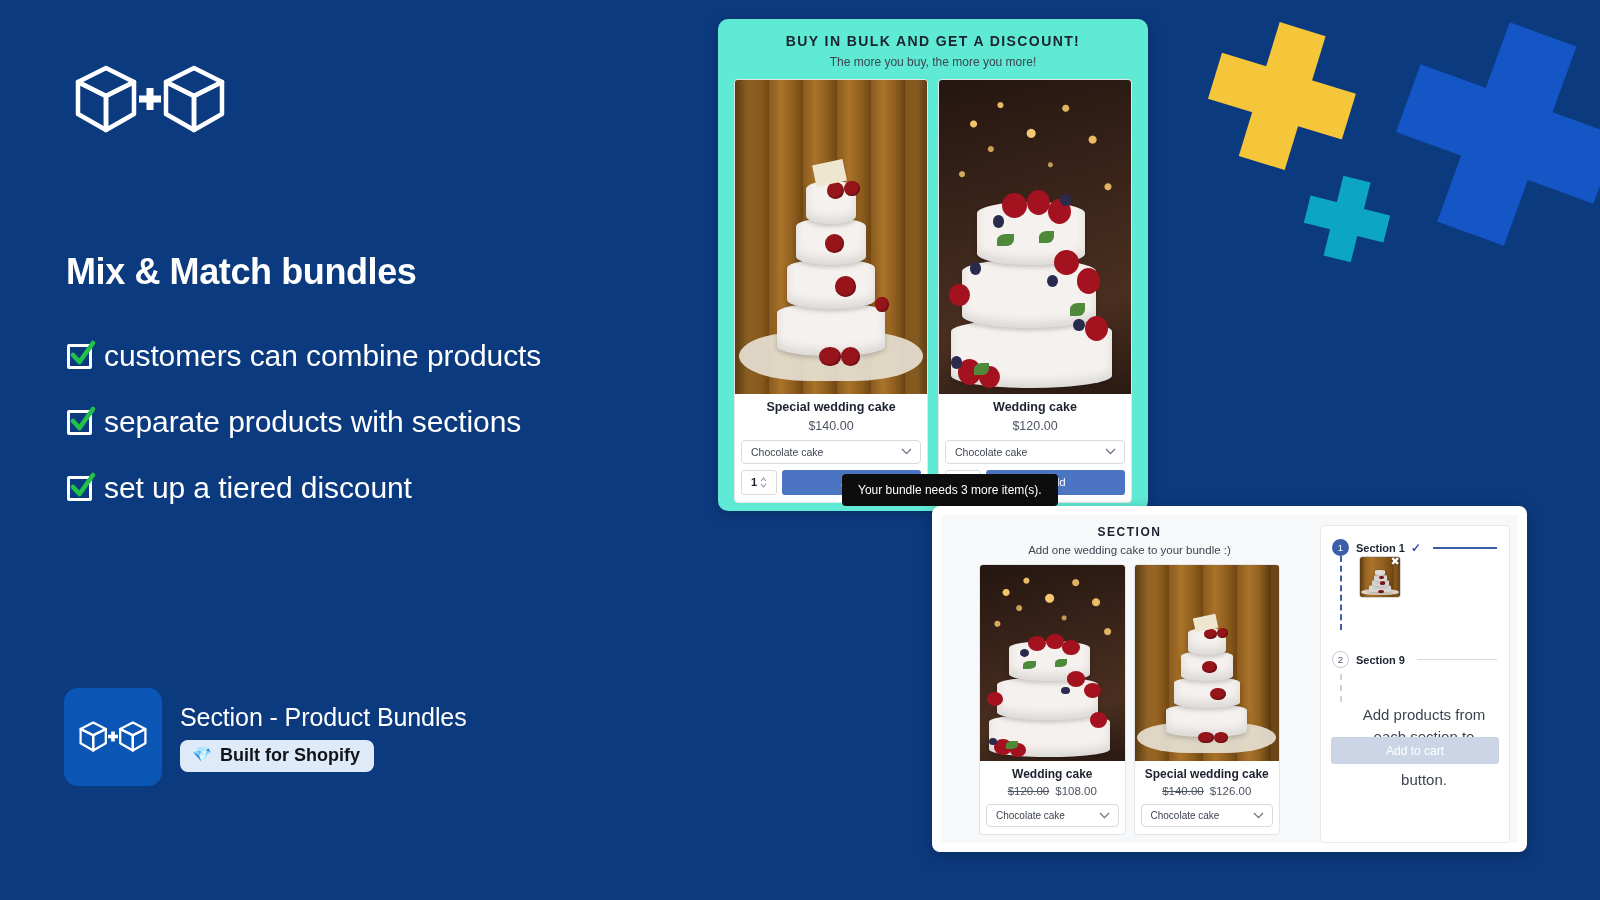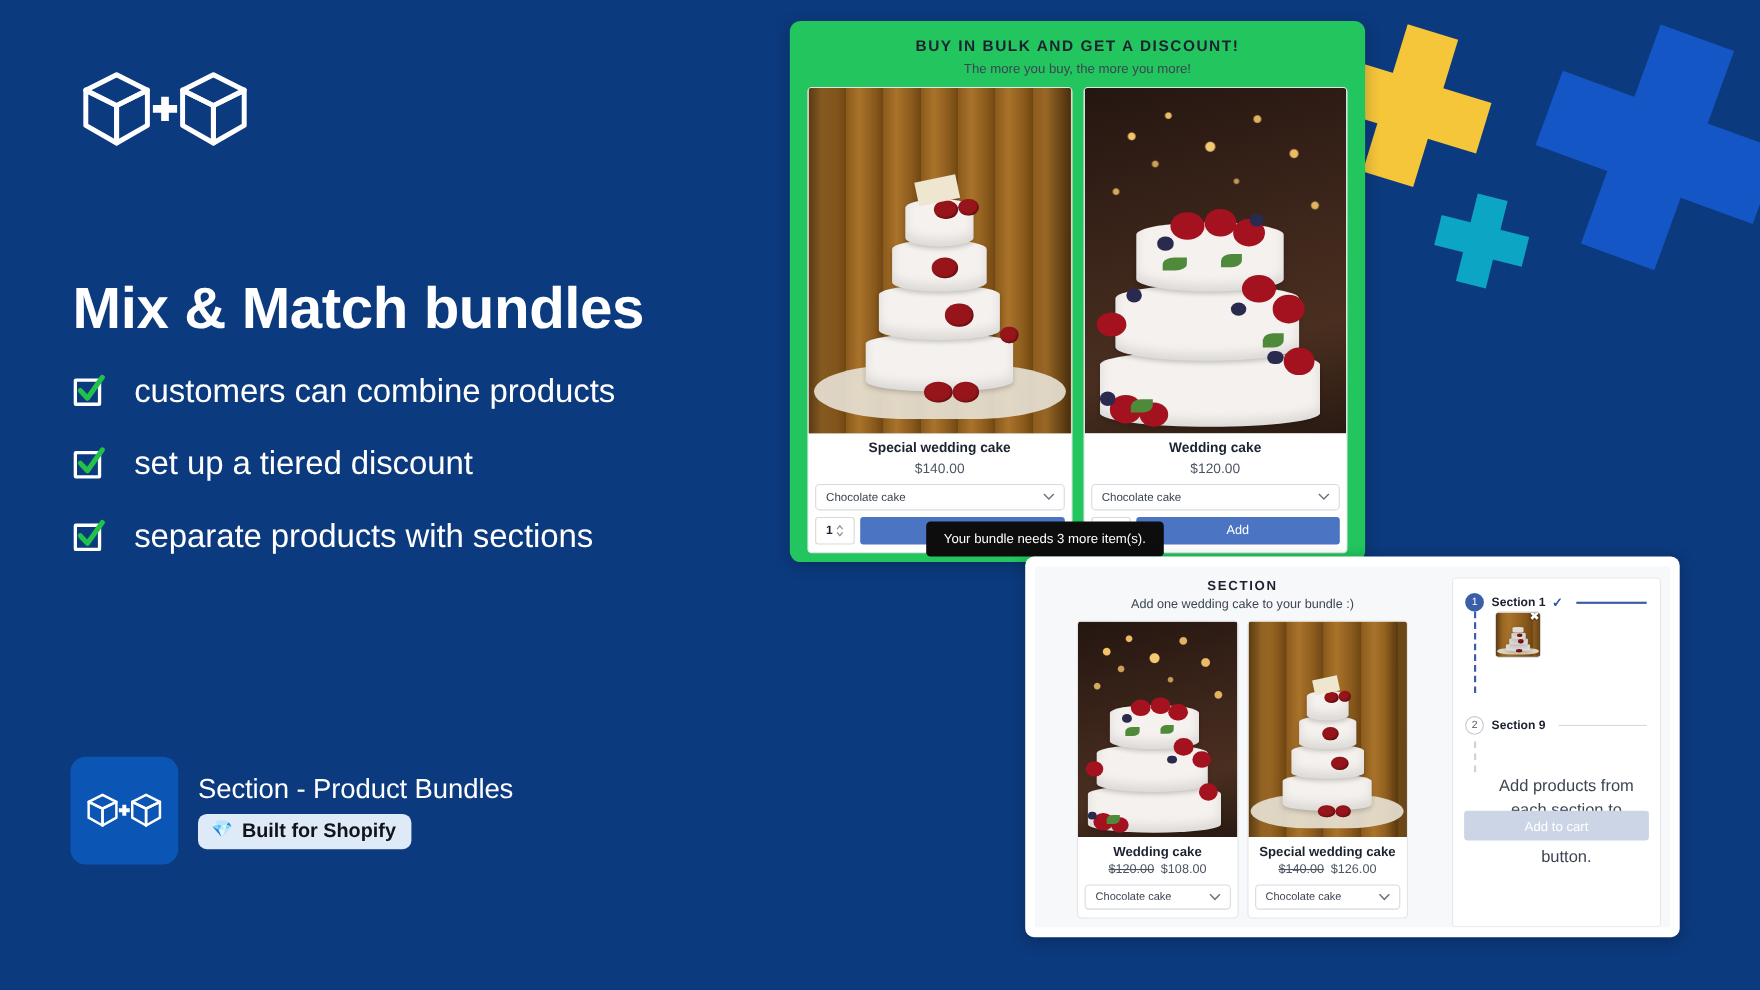--- a/index.html
+++ b/index.html
@@ -103,8 +103,8 @@
   #widget-bulk {
     position: absolute;
     left: 718px; top: 19px;
-    width: 523px; height: 492px;
-    background: #22c55e;
+    width: 430px; height: 492px;
+    background: #5eead4;
     border-radius: 10px;
     box-shadow: 0 3px 14px rgba(0,0,0,0.22);
     padding: 14px 16px 0 16px;

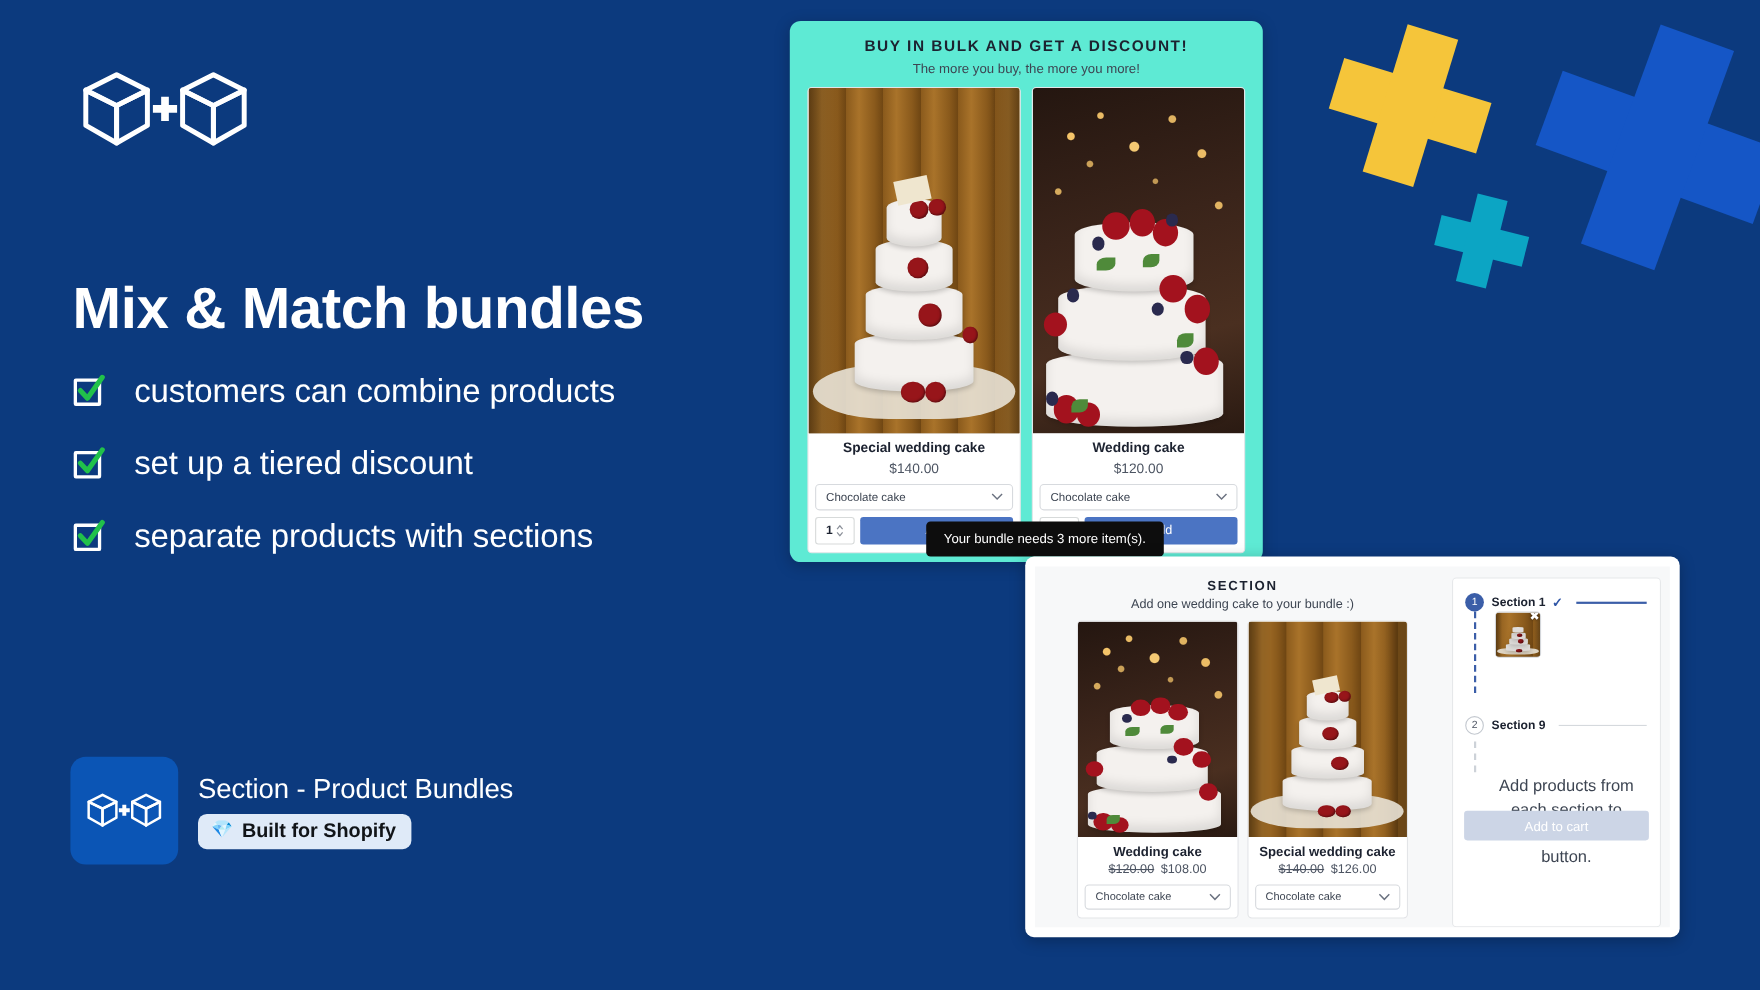--- a/index.html
+++ b/index.html
@@ -41,7 +41,7 @@
   #headline {
     position: absolute; left: 66px; top: 252px;
     color: #ffffff;
-    font-size: 53px;
+    font-size: 36px;
     font-weight: 700;
     letter-spacing: -0.4px;
     line-height: 1.1;

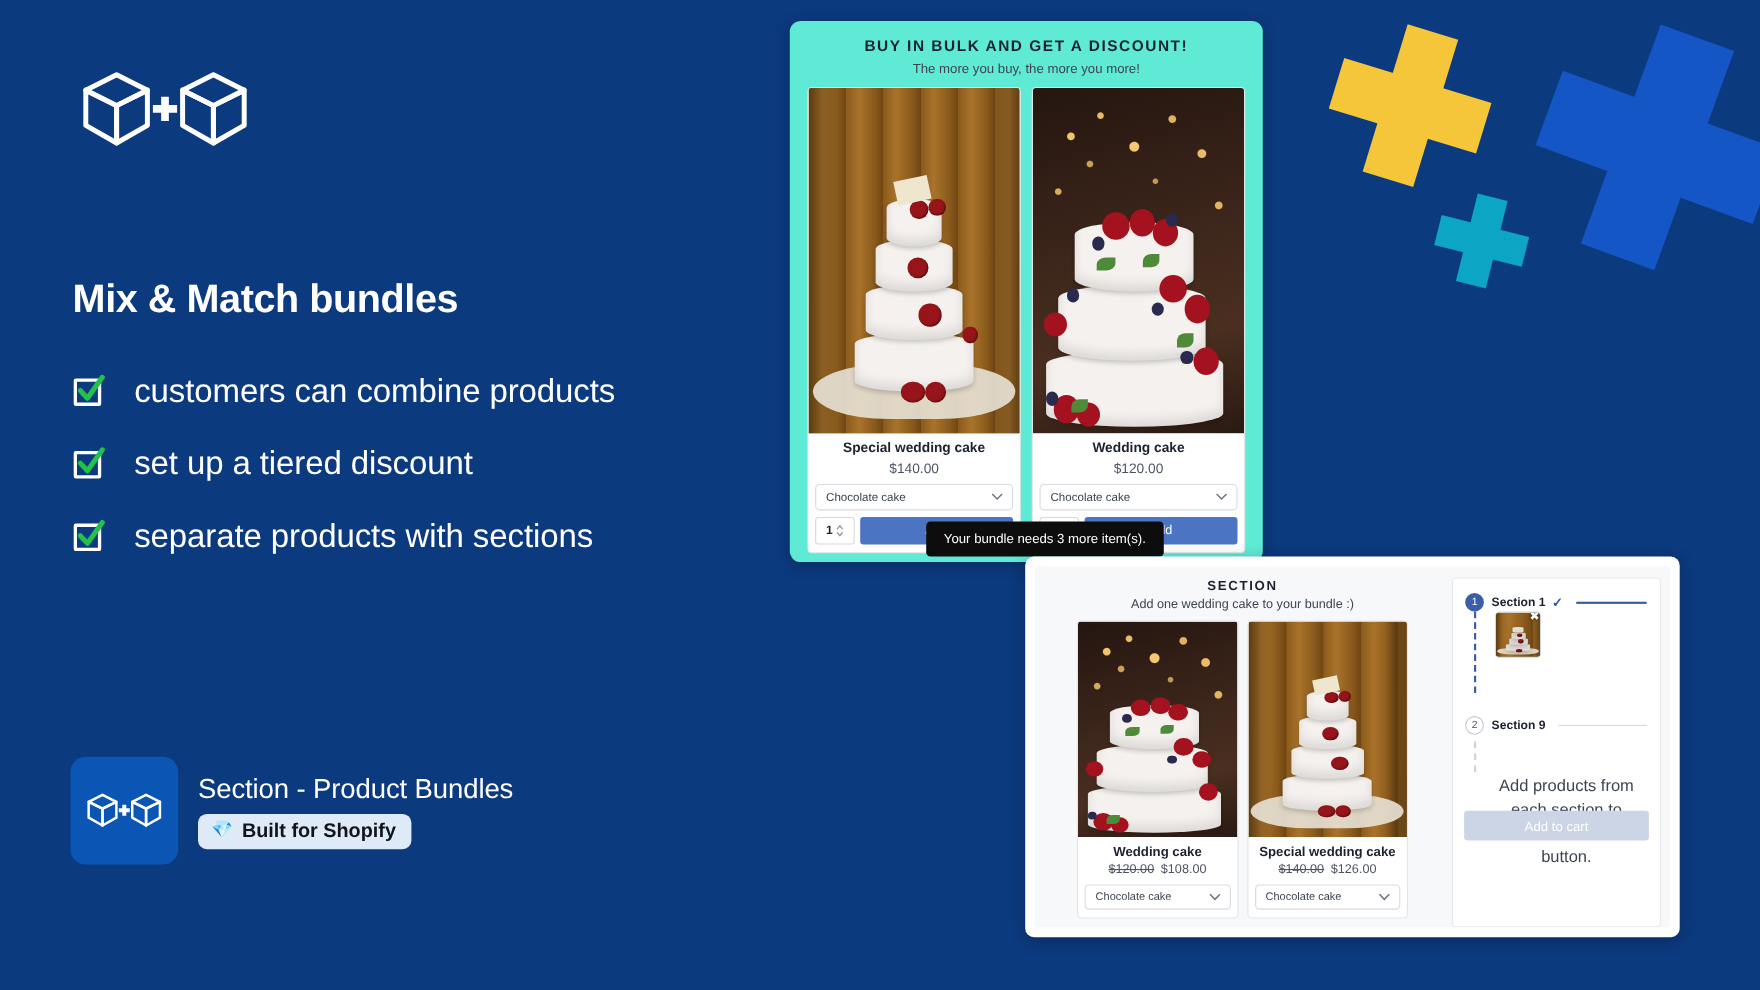--- a/index.html
+++ b/index.html
@@ -52,7 +52,7 @@
   }
   .feature-row {
     display: flex; align-items: center;
-    gap: 26px;
+    gap: 8px;
     margin-bottom: 22px;
     height: 44px;
   }

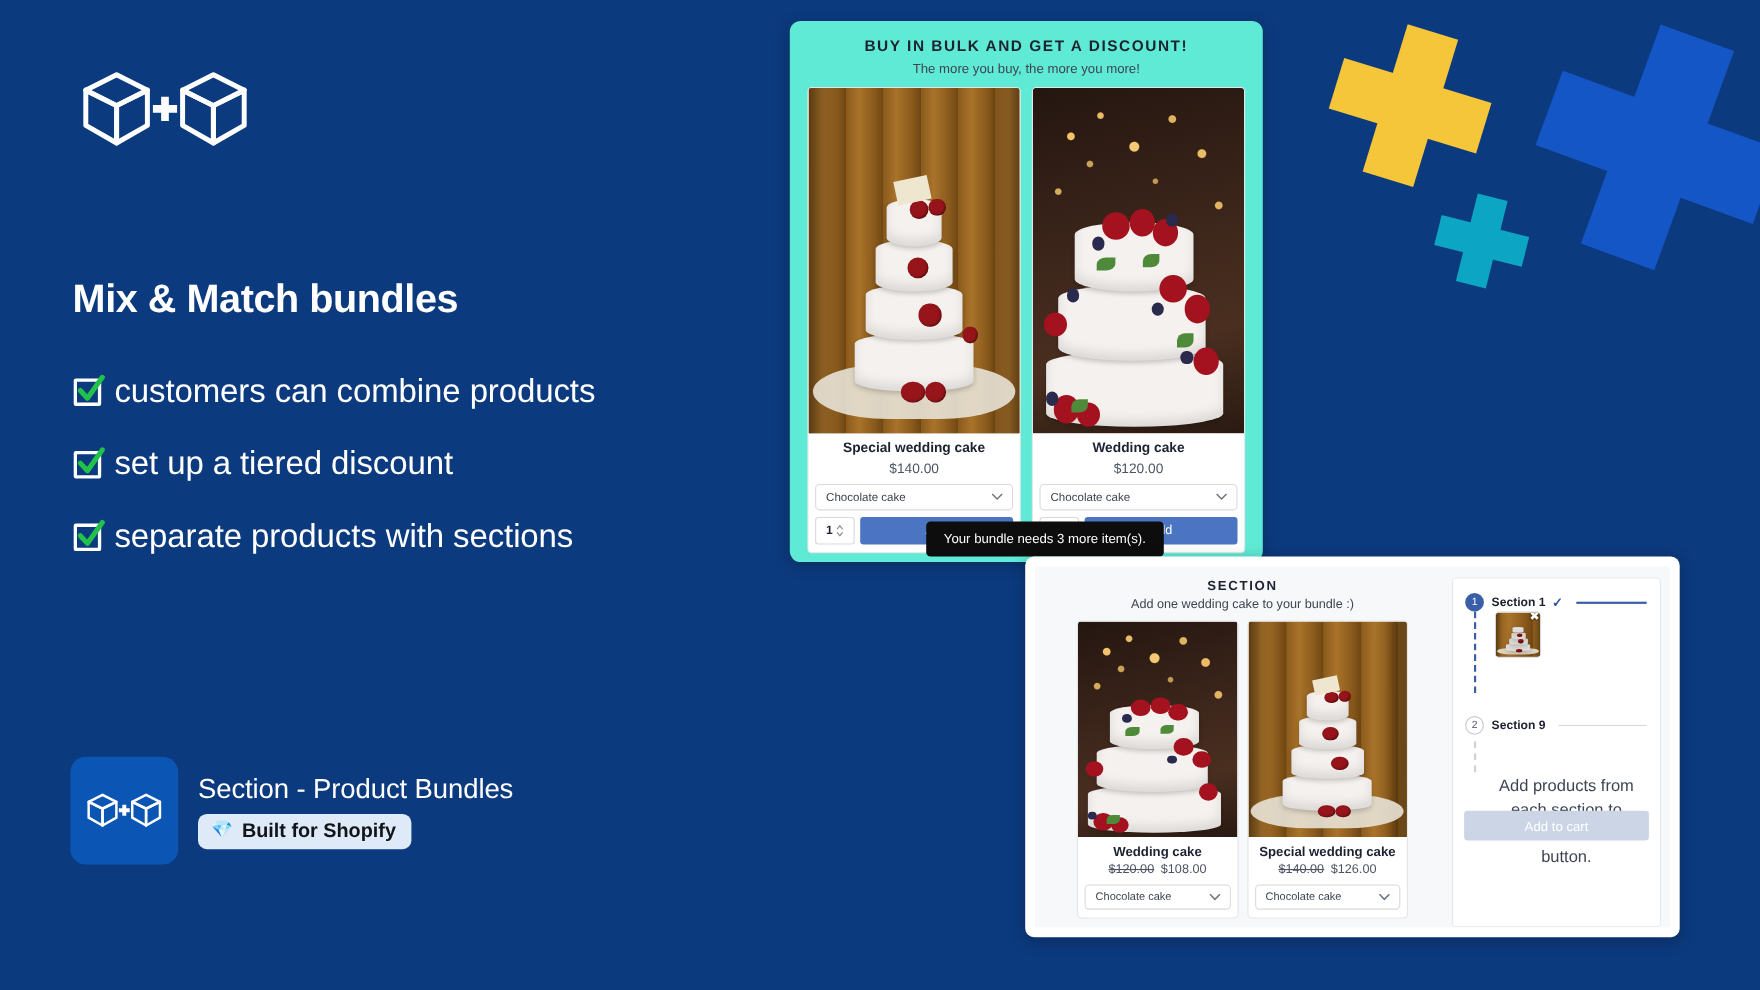--- a/index.html
+++ b/index.html
@@ -355,7 +355,7 @@
           <path d="M7 17 L13.5 24 L27 5"></path>
         </svg>
       </span>
-      <span class="feature-label">set up a tiered discount</span>
+      <span class="feature-label">separate products with sections</span>
     </div>
     <div class="feature-row">
       <span class="check-icon">
@@ -364,7 +364,7 @@
           <path d="M7 17 L13.5 24 L27 5"></path>
         </svg>
       </span>
-      <span class="feature-label">separate products with sections</span>
+      <span class="feature-label">set up a tiered discount</span>
     </div>
   </div>
 

